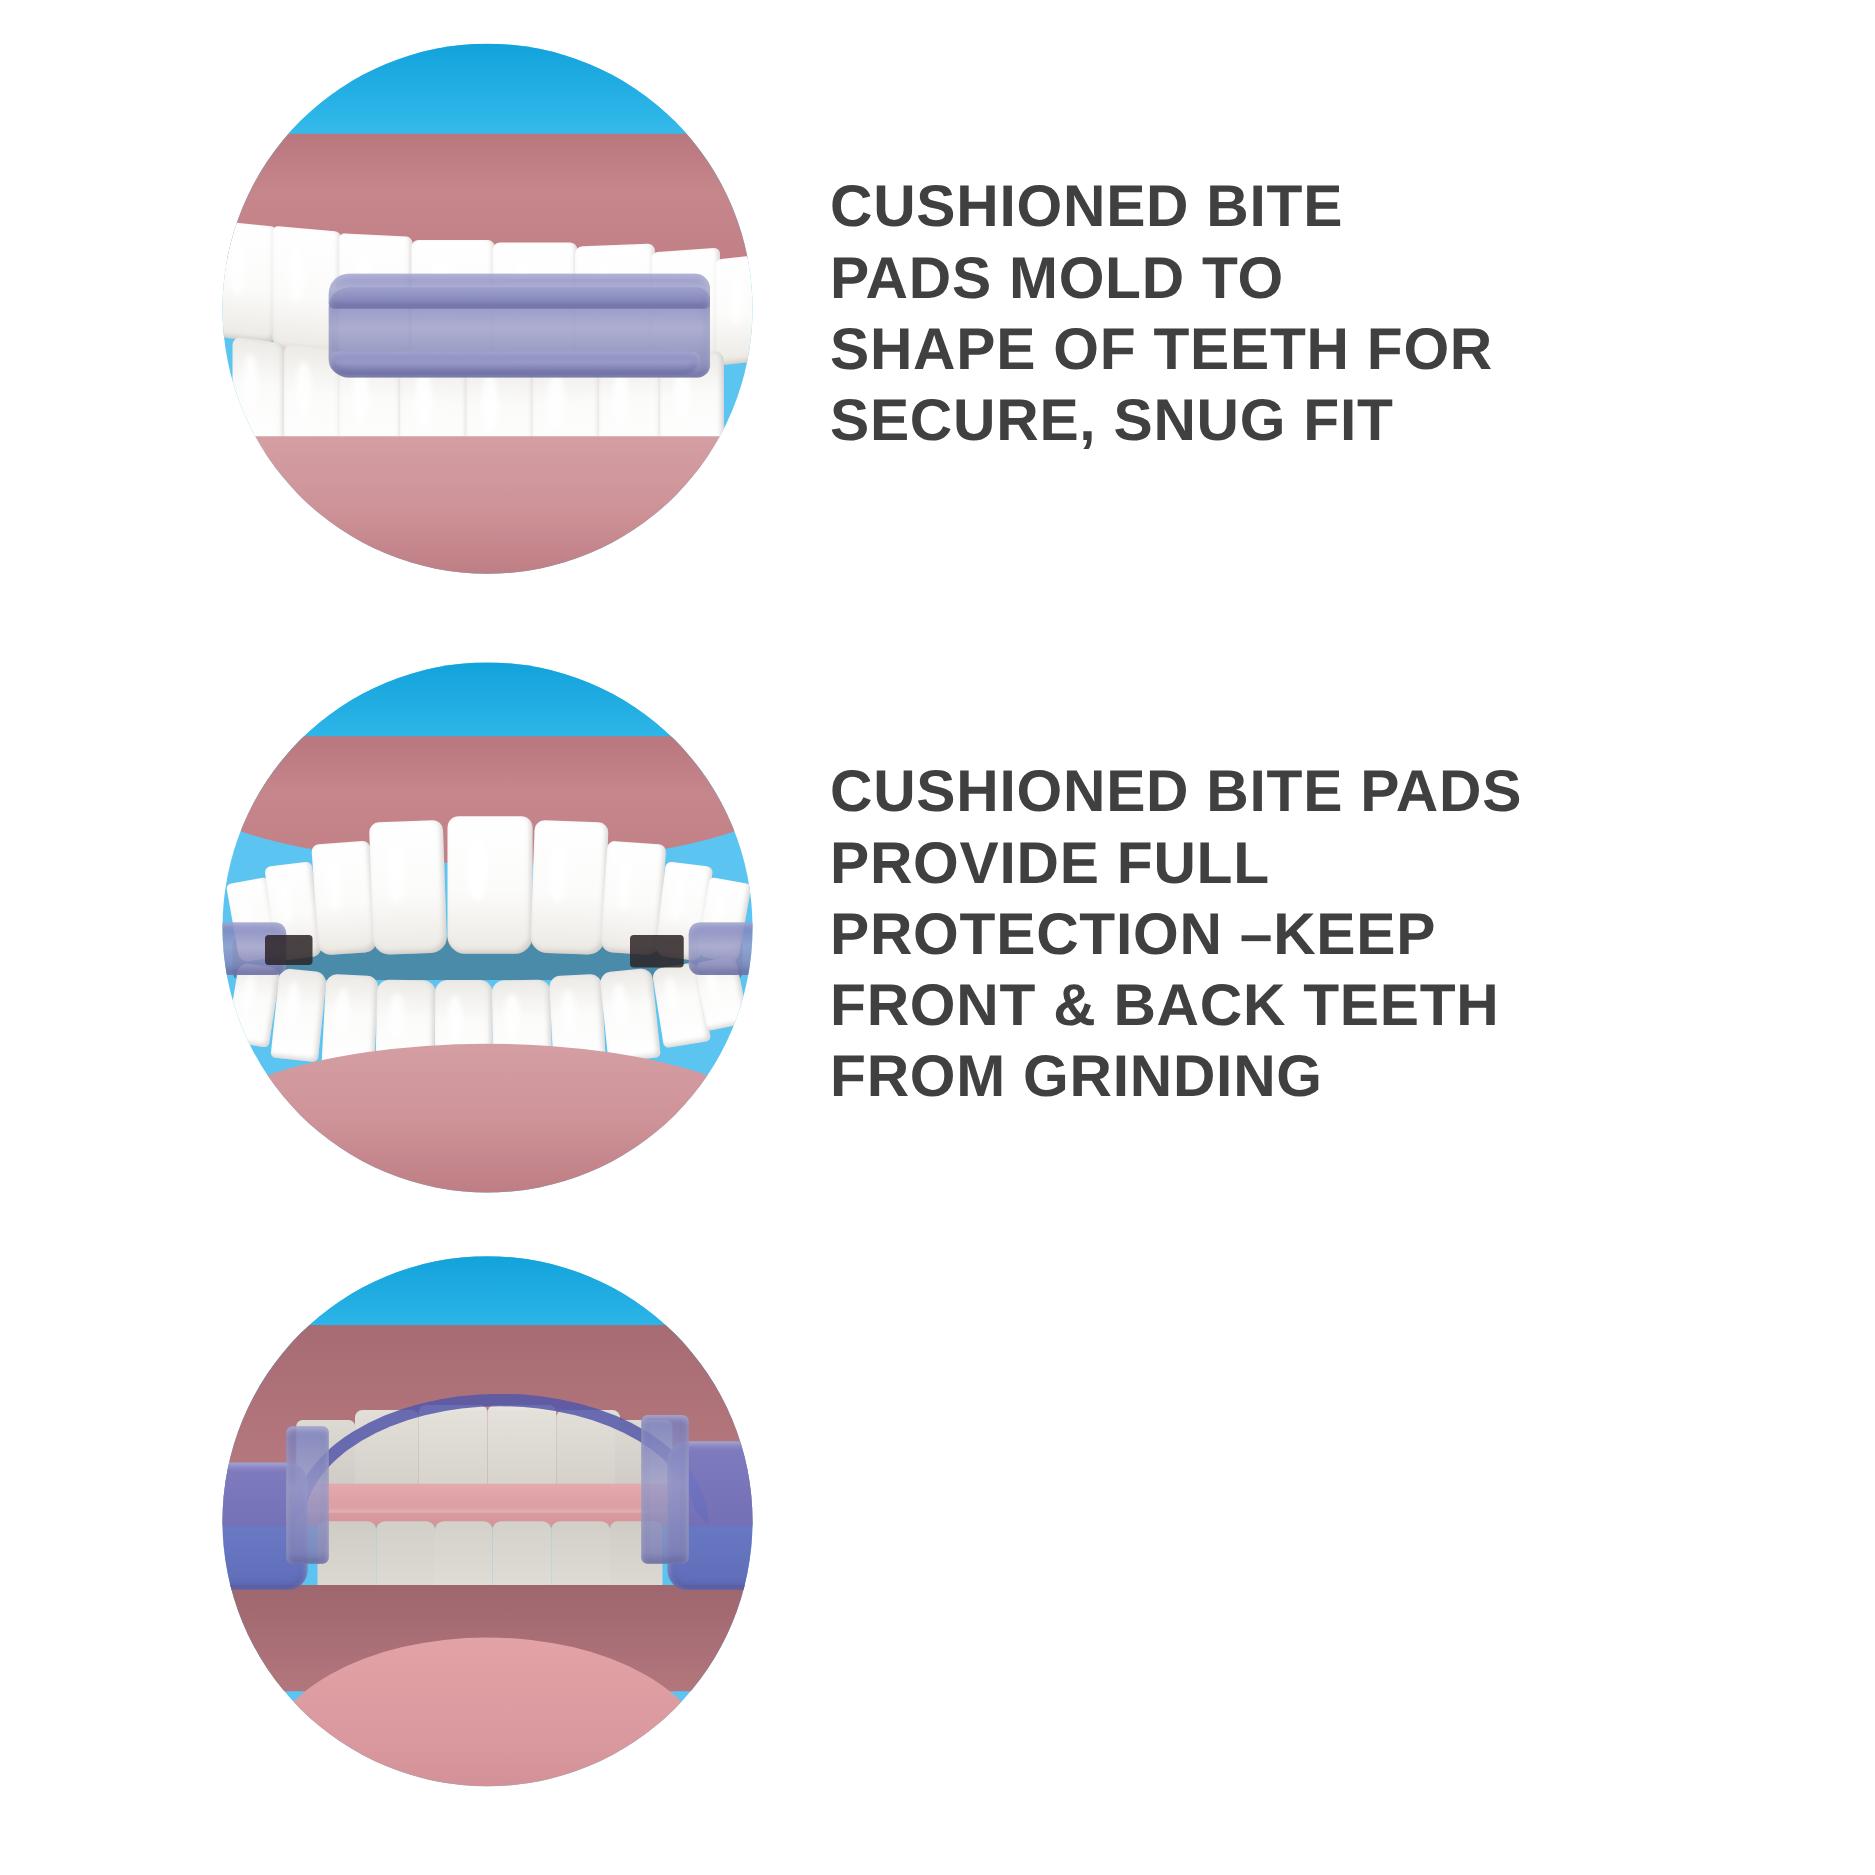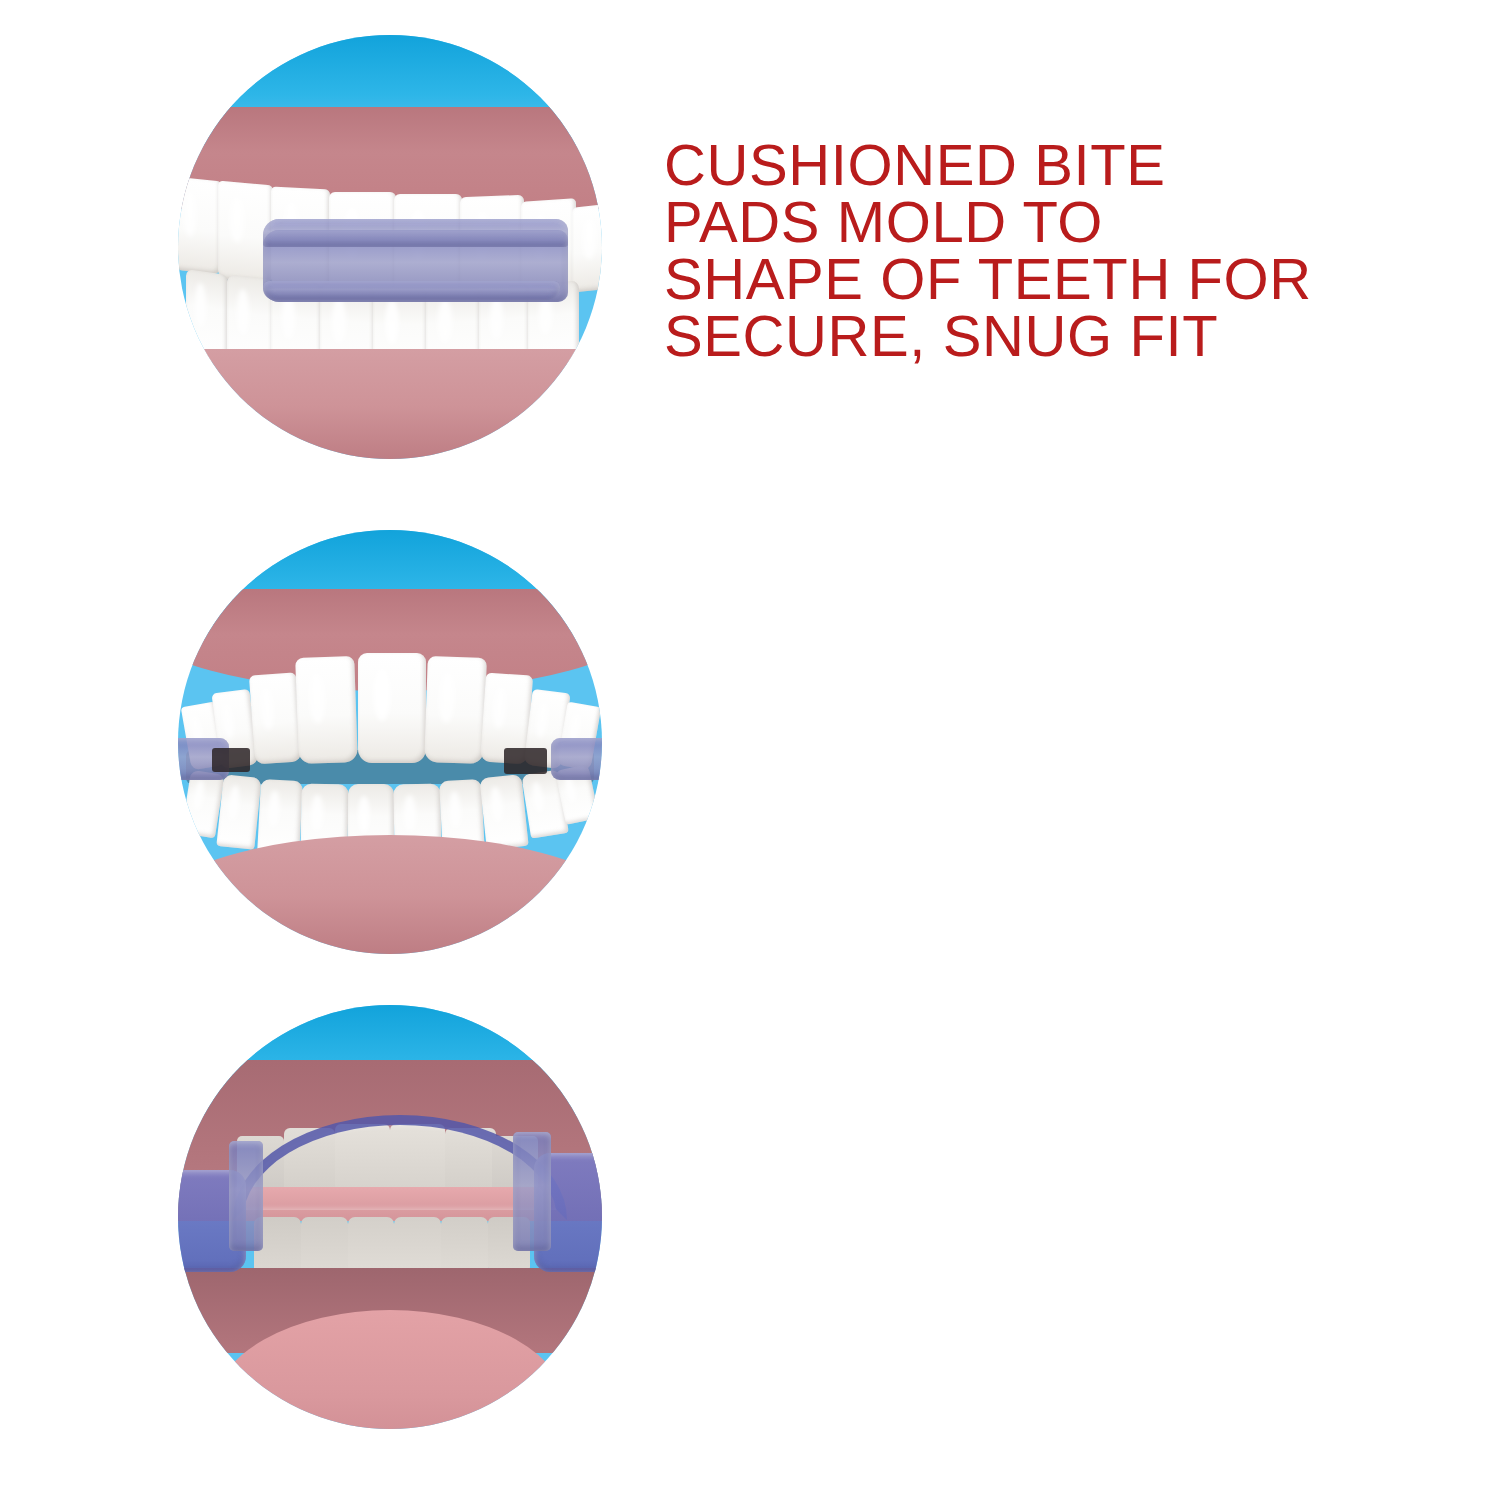--- a/index.html
+++ b/index.html
@@ -94,10 +94,10 @@
   
   .feature-text {
     margin-left: 62px;
-    color: #b91c1c;
-    font-size: 58px;
+    color: #404040;
+    font-size: 47px;
     line-height: 57px;
-    font-weight: 400;
+    font-weight: 700;
     letter-spacing: 0.6px;
     text-transform: uppercase;
     max-width: 690px;

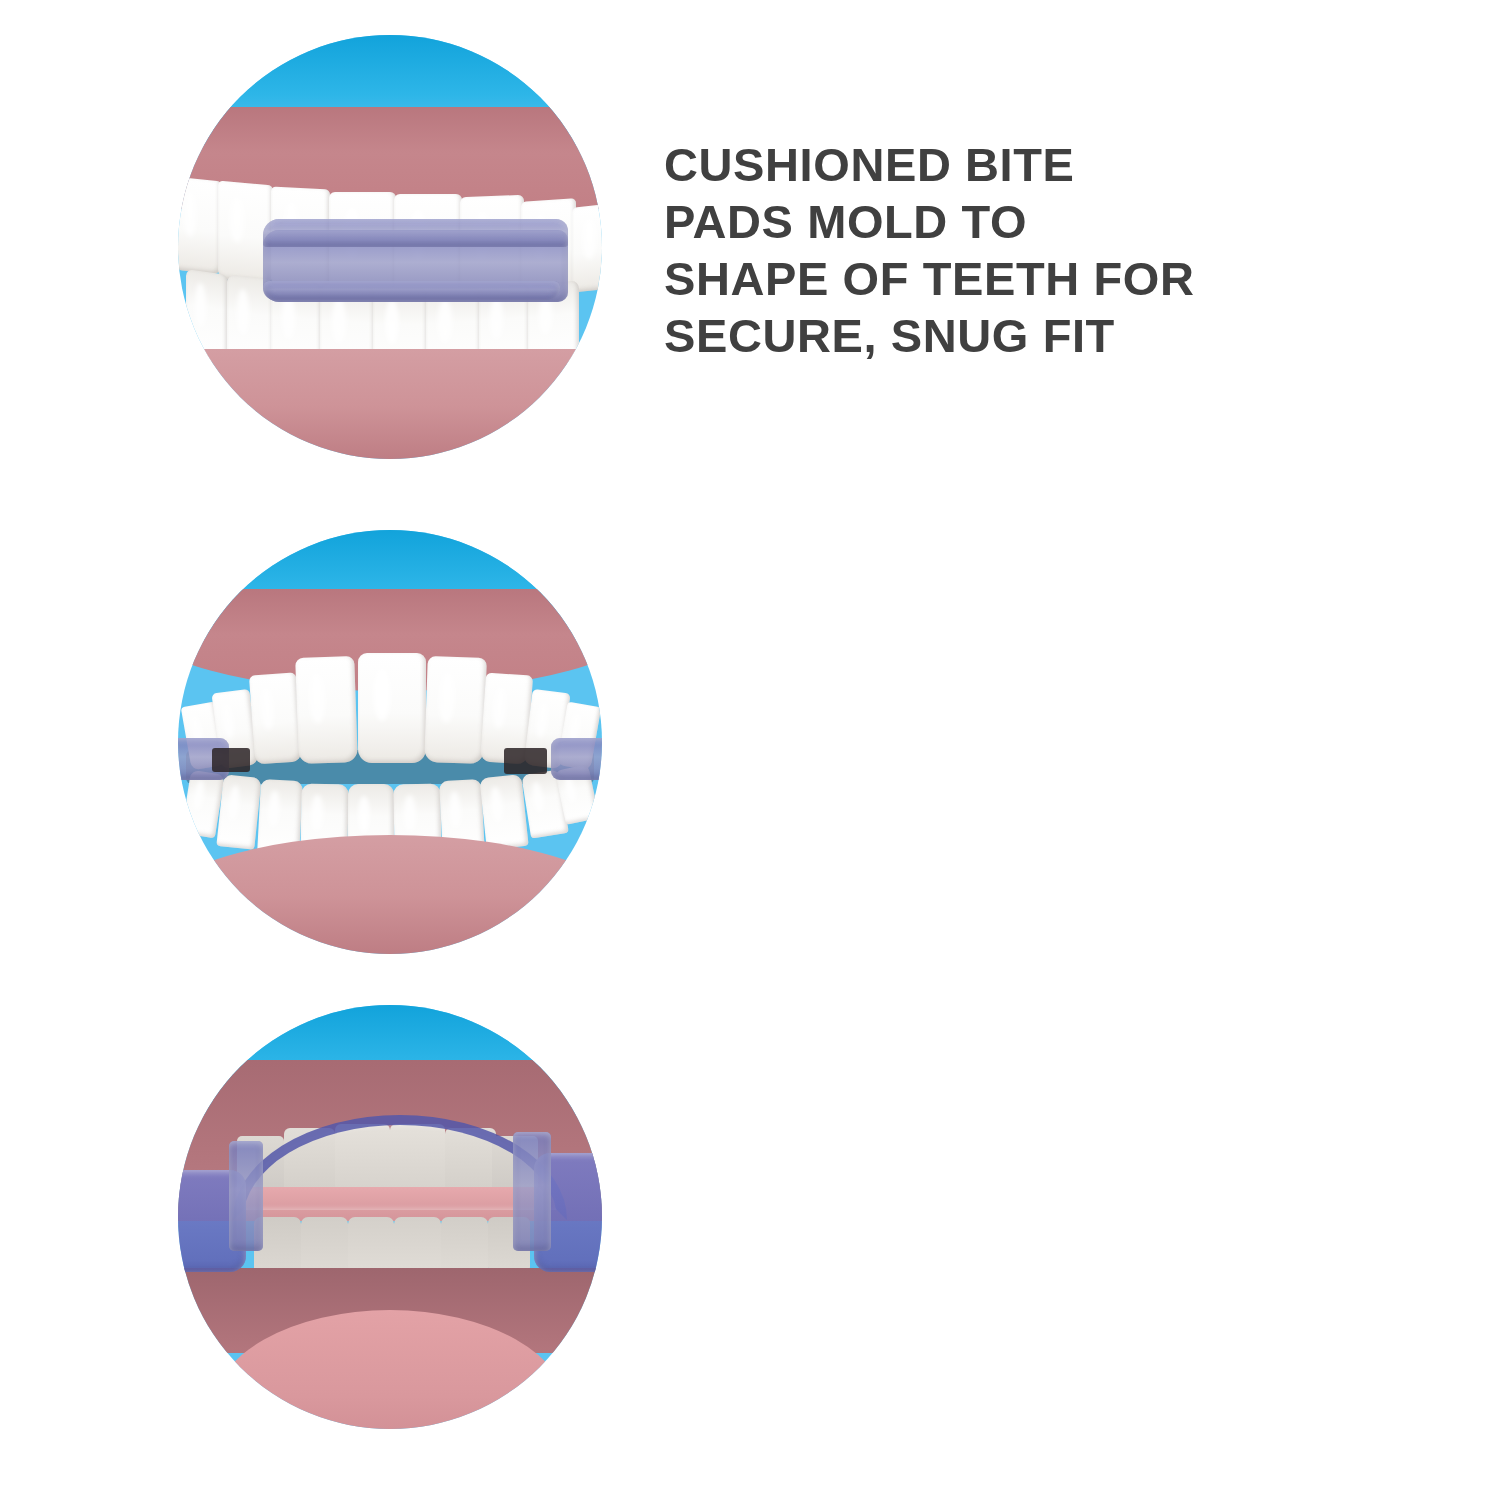--- a/index.html
+++ b/index.html
@@ -264,6 +264,11 @@
       </div>
     </div>
 
+    <div class="feature-text t2">CUSHIONED BITE PADS
+PROVIDE FULL
+PROTECTION –KEEP
+FRONT &amp; BACK TEETH
+FROM GRINDING</div>
   </div>
 
   <div class="feature-row r3">

